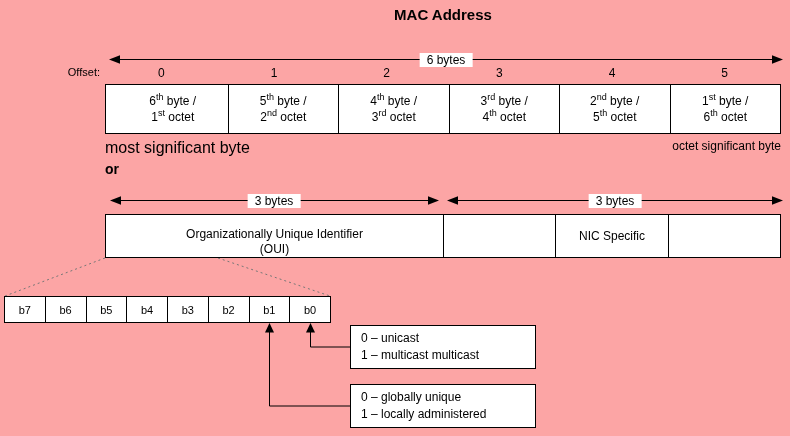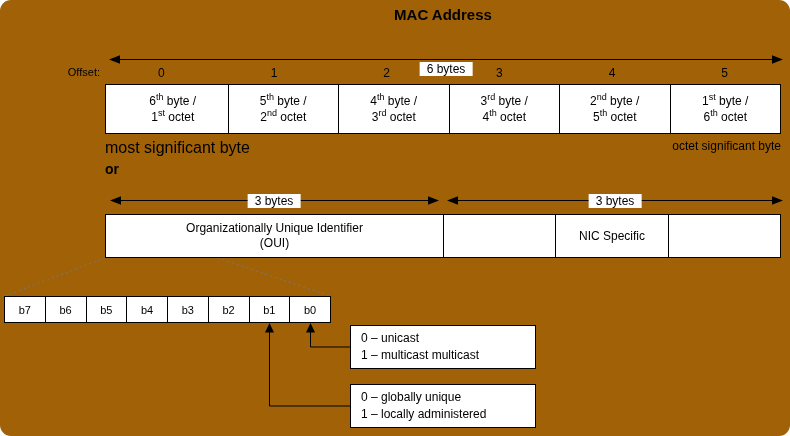--- a/index.html
+++ b/index.html
@@ -12,9 +12,8 @@
     position: relative;
     width: 790px;
     height: 436px;
-    background: #a16207;
+    background: #fca5a5;
     overflow: hidden;
-    border-radius: 11px;
   }
   .abs { position: absolute; }
   .overlay {

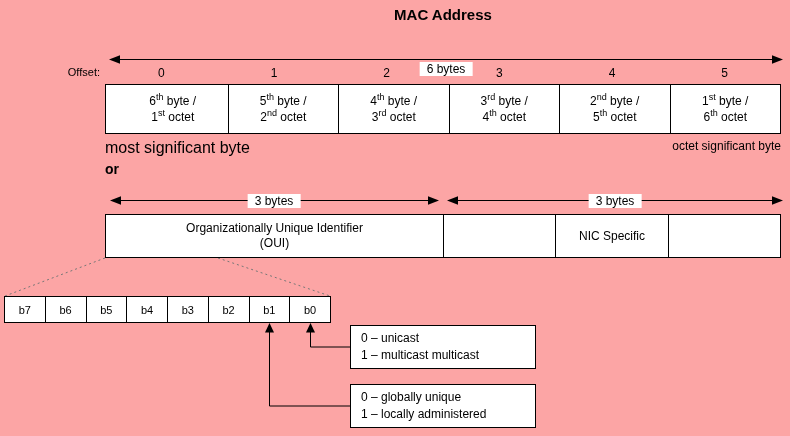--- a/index.html
+++ b/index.html
@@ -172,7 +172,7 @@
 
   <div class="abs title">MAC Address</div>
 
-  <span class="arrow-label" style="left:446px; top:69px;">6 bytes</span>
+  <span class="arrow-label" style="left:446px; top:60px;">6 bytes</span>
 
   <div class="abs offset-caption">Offset:</div>
 

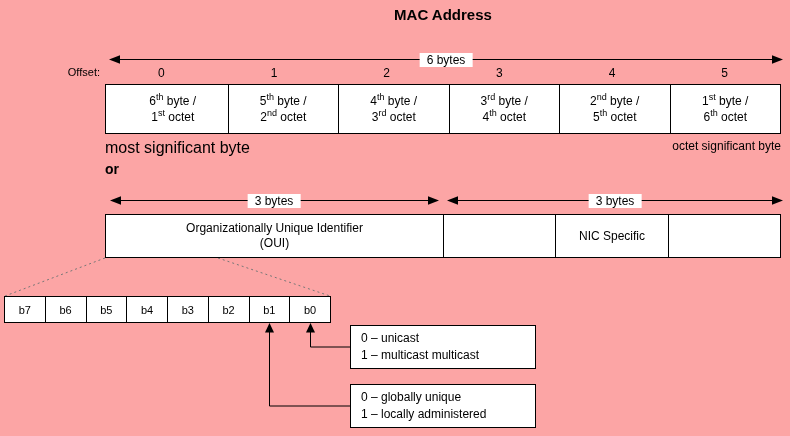--- a/index.html
+++ b/index.html
@@ -86,7 +86,7 @@
     width: 50%;
     display: flex;
     flex-direction: column;
-    justify-content: center;
+    justify-content: flex-end;
     align-items: center;
     text-align: center;
     line-height: 15px;

